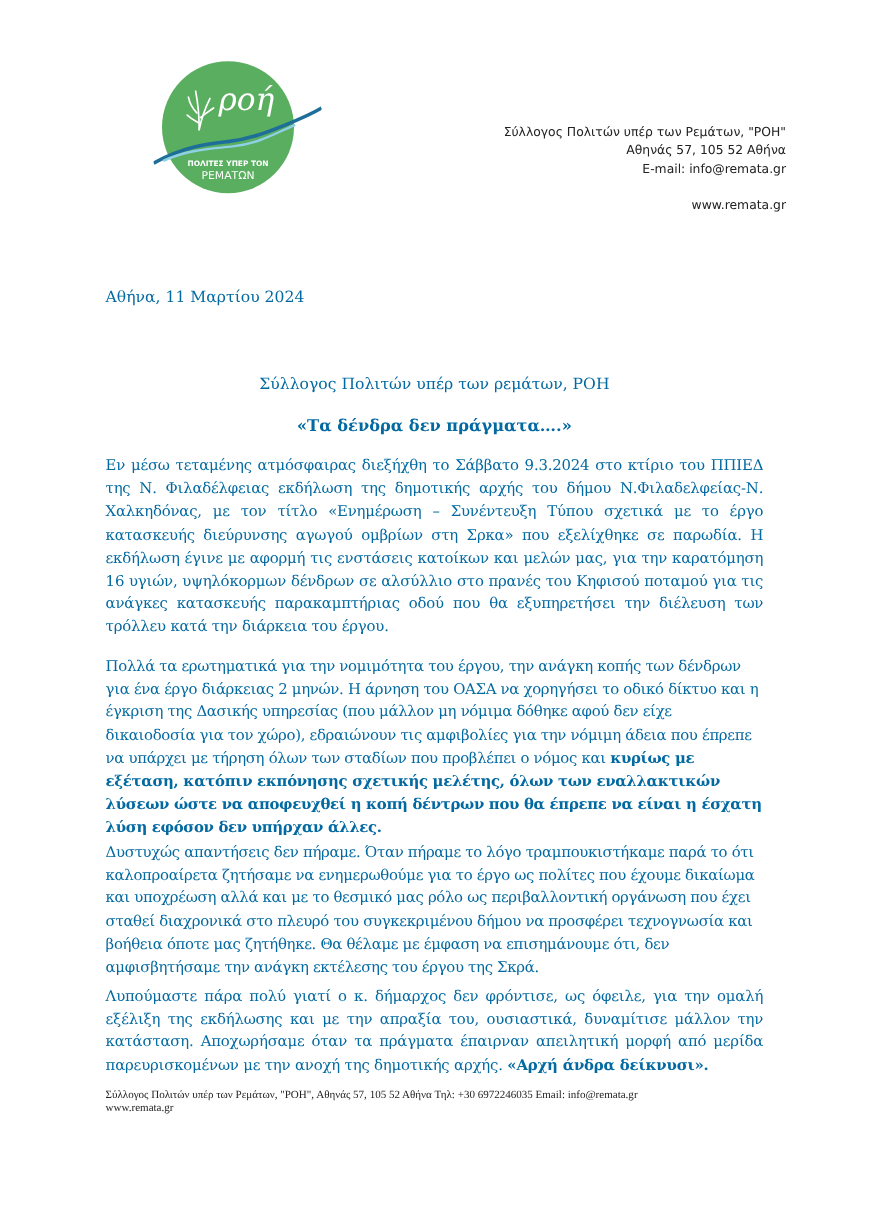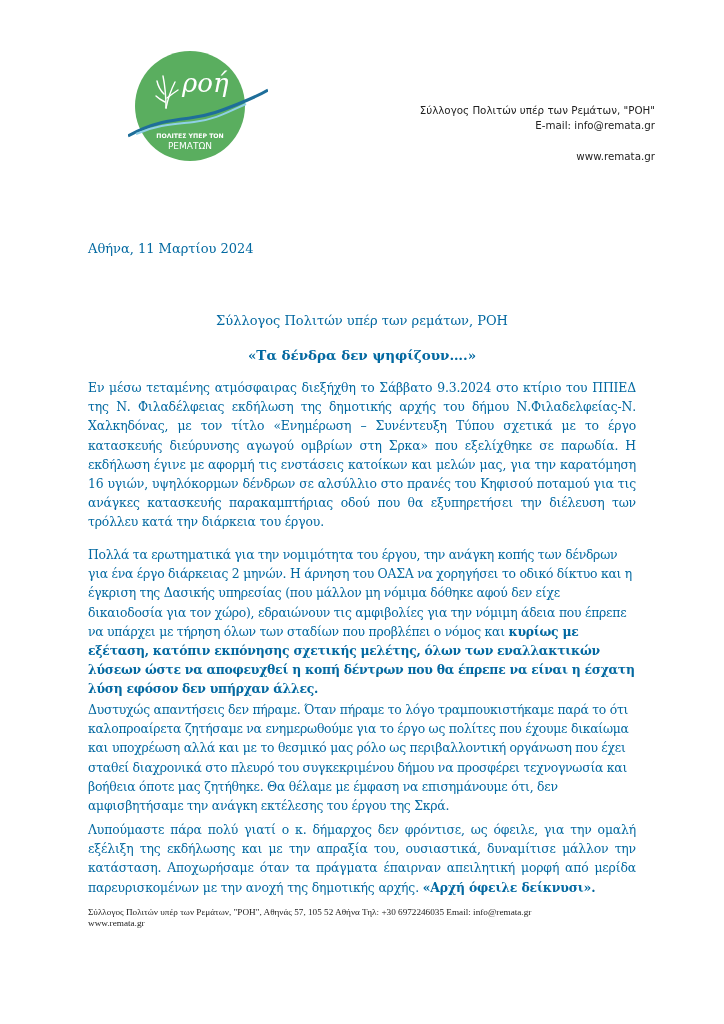--- a/index.html
+++ b/index.html
@@ -50,6 +50,7 @@
 
   <div class="letterhead">
     <div>Σύλλογος Πολιτών υπέρ των Ρεμάτων, "ΡΟΗ"</div>
+    <div>Αθηνάς 57, 105 52 Αθήνα</div>
     <div>E-mail: info@remata.gr</div>
     <div class="web">www.remata.gr</div>
   </div>

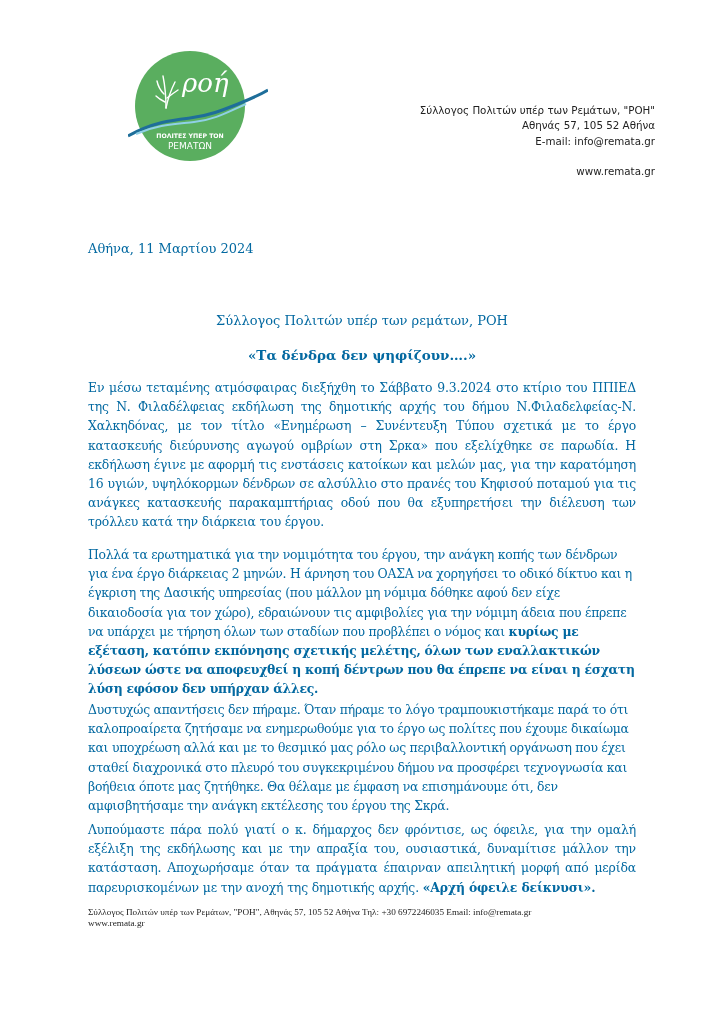--- a/index.html
+++ b/index.html
@@ -57,7 +57,7 @@
 
   <div class="body-text date">Αθήνα, 11 Μαρτίου 2024</div>
   <div class="body-text subtitle">Σύλλογος Πολιτών υπέρ των ρεμάτων, ΡΟΗ</div>
-  <div class="body-text headline">«Τα δένδρα δεν ψηφίζουν….»</div>
+  <div class="body-text headline">«Τα δένδρα δεν πράγματα….»</div>
 
   <p class="body-text para p1">Εν μέσω τεταμένης ατμόσφαιρας διεξήχθη το Σάββατο 9.3.2024 στο κτίριο του  ΠΠΙΕΔ της Ν. Φιλαδέλφειας εκδήλωση της δημοτικής αρχής του δήμου Ν.Φιλαδελφείας-Ν. Χαλκηδόνας, με τον τίτλο «Ενημέρωση – Συνέντευξη Τύπου σχετικά με το έργο κατασκευής διεύρυνσης αγωγού ομβρίων στη Σρκα» που εξελίχθηκε σε παρωδία. Η εκδήλωση έγινε με αφορμή  τις ενστάσεις κατοίκων και μελών μας, για την καρατόμηση 16 υγιών, υψηλόκορμων δένδρων σε αλσύλλιο στο πρανές του Κηφισού ποταμού για τις ανάγκες κατασκευής παρακαμπτήριας οδού που θα εξυπηρετήσει την διέλευση των τρόλλευ κατά την διάρκεια του έργου.</p>
 

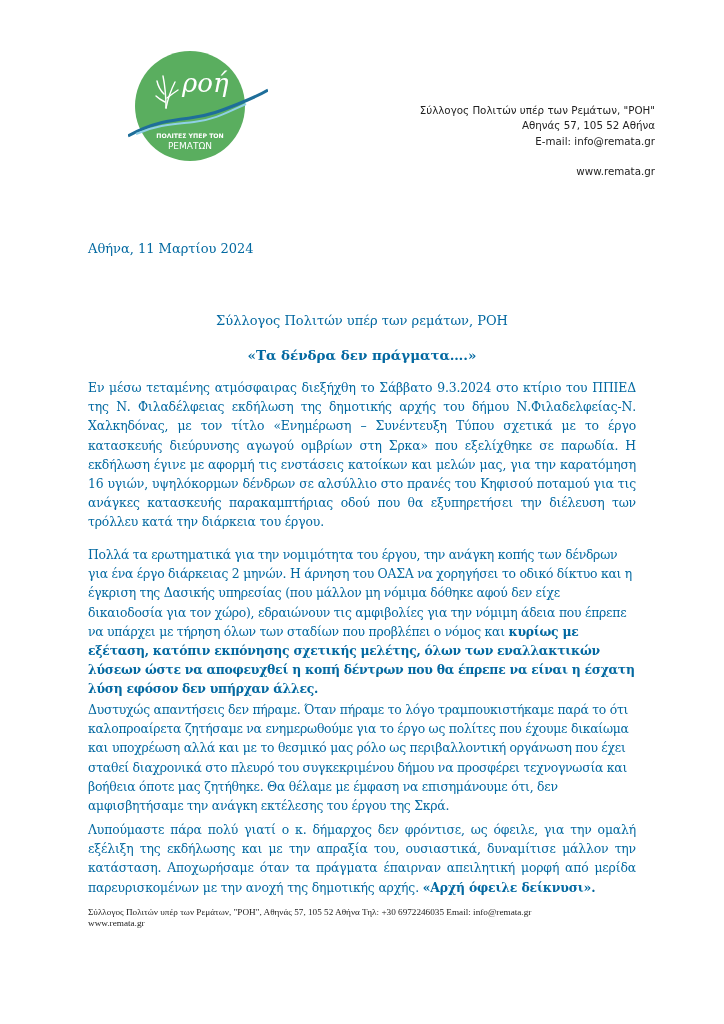--- a/index.html
+++ b/index.html
@@ -65,7 +65,7 @@
 
   <p class="body-text para p3">Δυστυχώς απαντήσεις δεν πήραμε. Όταν πήραμε το λόγο τραμπουκιστήκαμε παρά το ότι καλοπροαίρετα ζητήσαμε να ενημερωθούμε για το έργο ως πολίτες που έχουμε δικαίωμα και υποχρέωση αλλά και με το θεσμικό μας ρόλο ως περιβαλλοντική οργάνωση που έχει σταθεί διαχρονικά στο πλευρό του συγκεκριμένου δήμου να προσφέρει τεχνογνωσία και βοήθεια όποτε μας ζητήθηκε. Θα θέλαμε με έμφαση να επισημάνουμε ότι, δεν αμφισβητήσαμε την ανάγκη εκτέλεσης του έργου της Σκρά.</p>
 
-  <p class="body-text para p4"><span>Λυπούμαστε πάρα πολύ γιατί ο κ. δήμαρχος δεν φρόντισε, ως όφειλε, για την ομαλή εξέλιξη της εκδήλωσης και με την απραξία του, ουσιαστικά, δυναμίτισε μάλλον την κατάσταση. Αποχωρήσαμε όταν τα πράγματα έπαιρναν απειλητική μορφή από μερίδα παρευρισκομένων με την ανοχή της δημοτικής αρχής. </span><b>«Αρχή όφειλε δείκνυσι».</b></p>
+  <p class="body-text para p4"><span>Λυπούμαστε πάρα πολύ γιατί ο κ. δήμαρχος δεν φρόντισε, ως όφειλε, για την ομαλή εξέλιξη της εκδήλωσης και με την απραξία του, ουσιαστικά, δυναμίτισε μάλλον την κατάσταση. Αποχωρήσαμε όταν τα πράγματα έπαιρναν απειλητική μορφή από μερίδα παρευρισκομένων με την ανοχή της δημοτικής αρχής. </span><b>«Αρχή άνδρα δείκνυσι».</b></p>
 
   <div class="footer">
     <div>Σύλλογος Πολιτών υπέρ των Ρεμάτων, "ΡΟΗ", Αθηνάς 57, 105 52 Αθήνα Τηλ:  +30 6972246035 Email: info@remata.gr</div>

